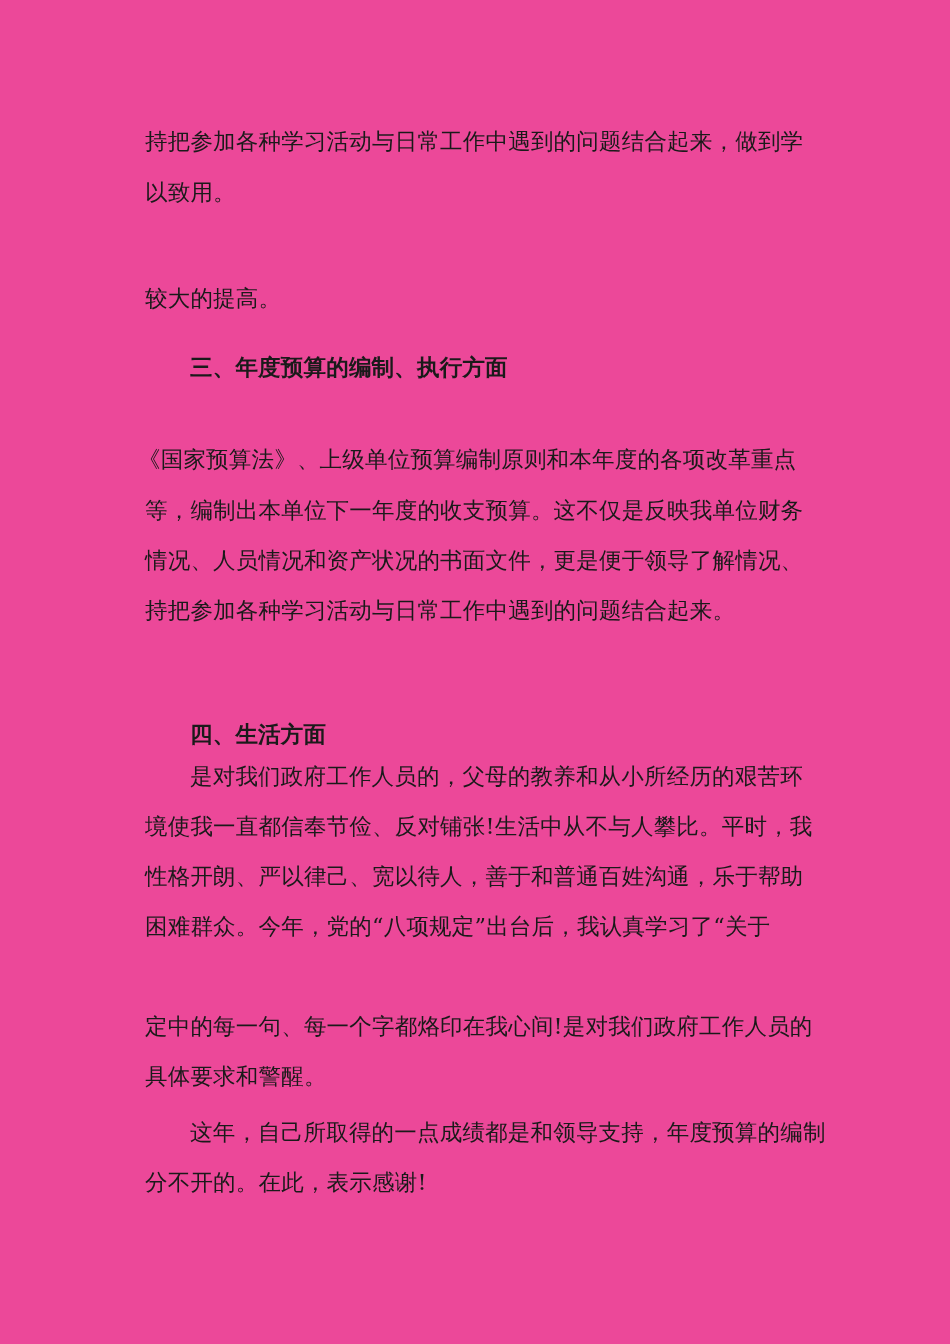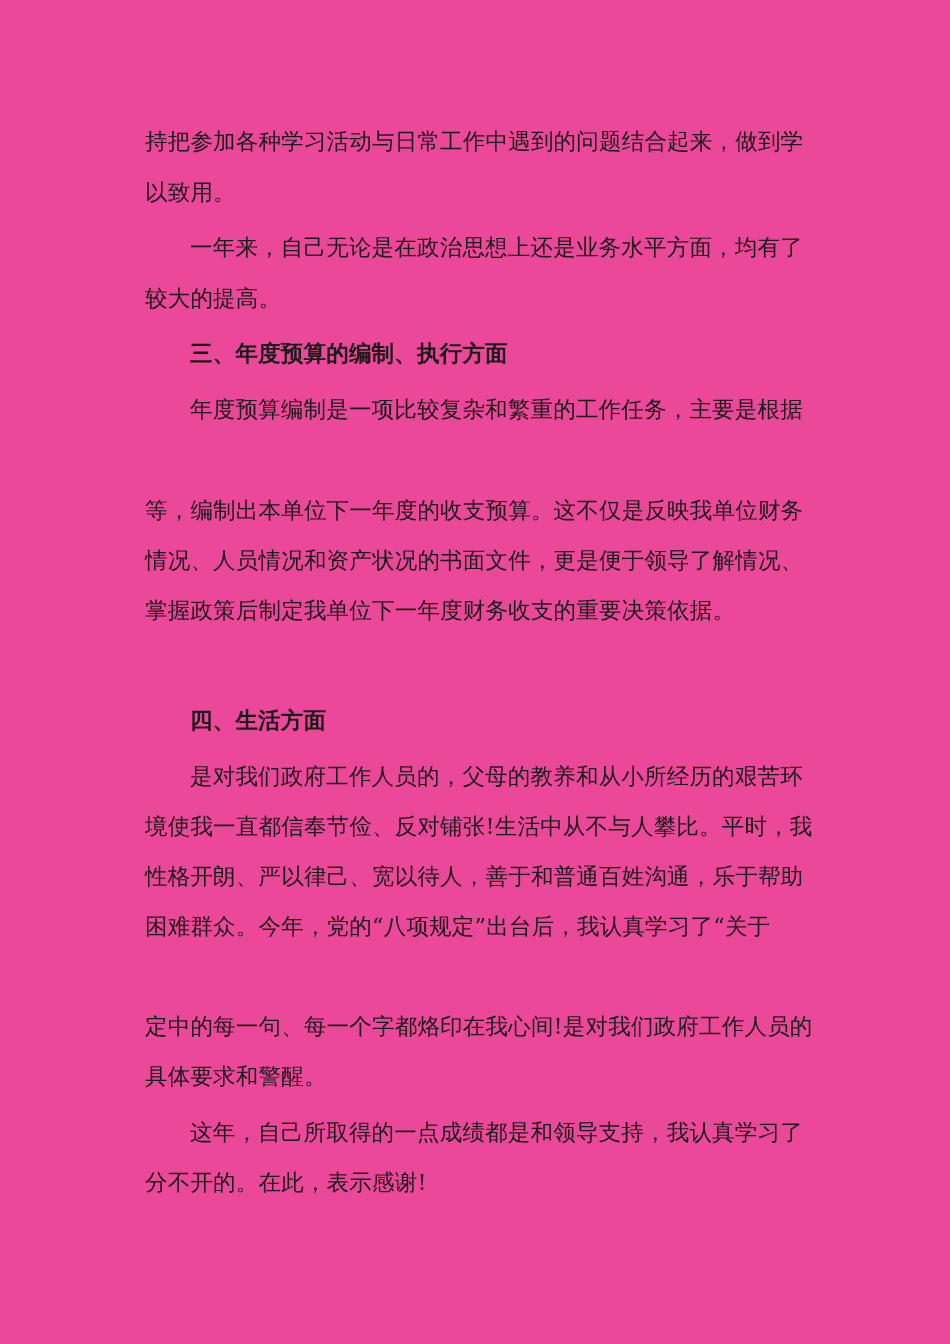--- a/index.html
+++ b/index.html
@@ -19,7 +19,6 @@
   <div class="line" style="top:127px">持把参加各种学习活动与日常工作中遇到的问题结合起来，做到学</div>
   <div class="line" style="top:178px">以致用。</div>
 
-  <div class="line indent" style="top:233px">一年来，自己无论是在政治思想上还是业务水平方面，均有了</div>
   <div class="line" style="top:284px">较大的提高。</div>
 
   <div class="line indent heading" style="top:340px">三、年度预算的编制、执行方面</div>

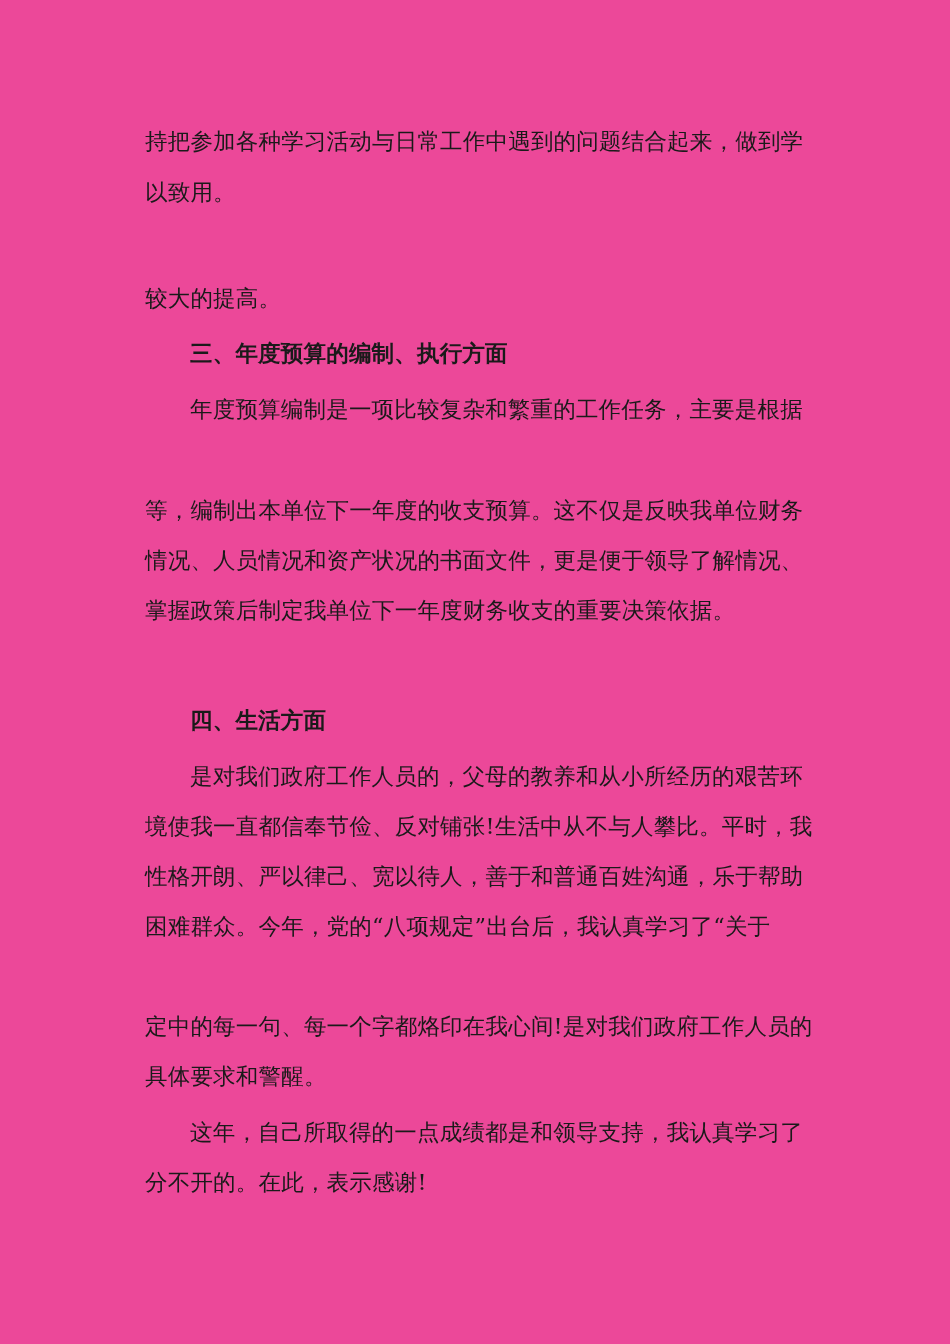--- a/index.html
+++ b/index.html
@@ -9,7 +9,7 @@
     .line { position: absolute; left: 145px; font-size: 22.5px; line-height: 28px;
             white-space: nowrap; letter-spacing: 0.2px; }
     .indent { left: 190px; }
-    .heading { font-weight: bold; font-family: Liberation Sans, sans-serif; }
+    .heading { font-weight: bold; font-family: Liberation Mono, monospace; margin-top: 15px; }
   </style>
 </head>
 <body>

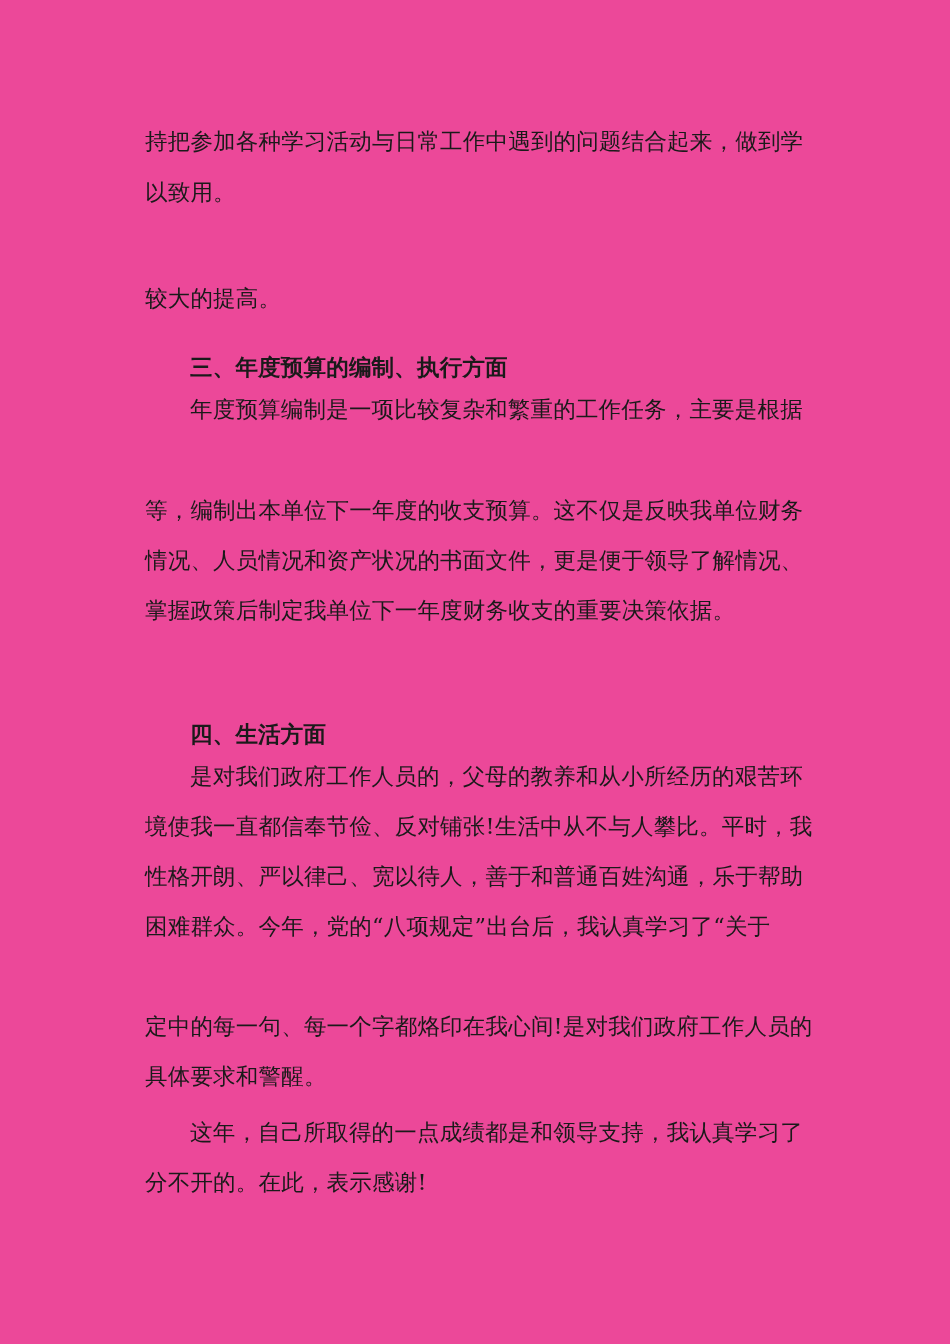--- a/index.html
+++ b/index.html
@@ -23,7 +23,6 @@
 
   <div class="line indent heading" style="top:340px">三、年度预算的编制、执行方面</div>
 
-  <div class="line indent" style="top:395px">年度预算编制是一项比较复杂和繁重的工作任务，主要是根据</div>
   <div class="line" style="top:546px">情况、人员情况和资产状况的书面文件，更是便于领导了解情况、</div>
   <div class="line" style="top:496px">等，编制出本单位下一年度的收支预算。这不仅是反映我单位财务</div>
   <div class="line" style="top:596px">掌握政策后制定我单位下一年度财务收支的重要决策依据。</div>

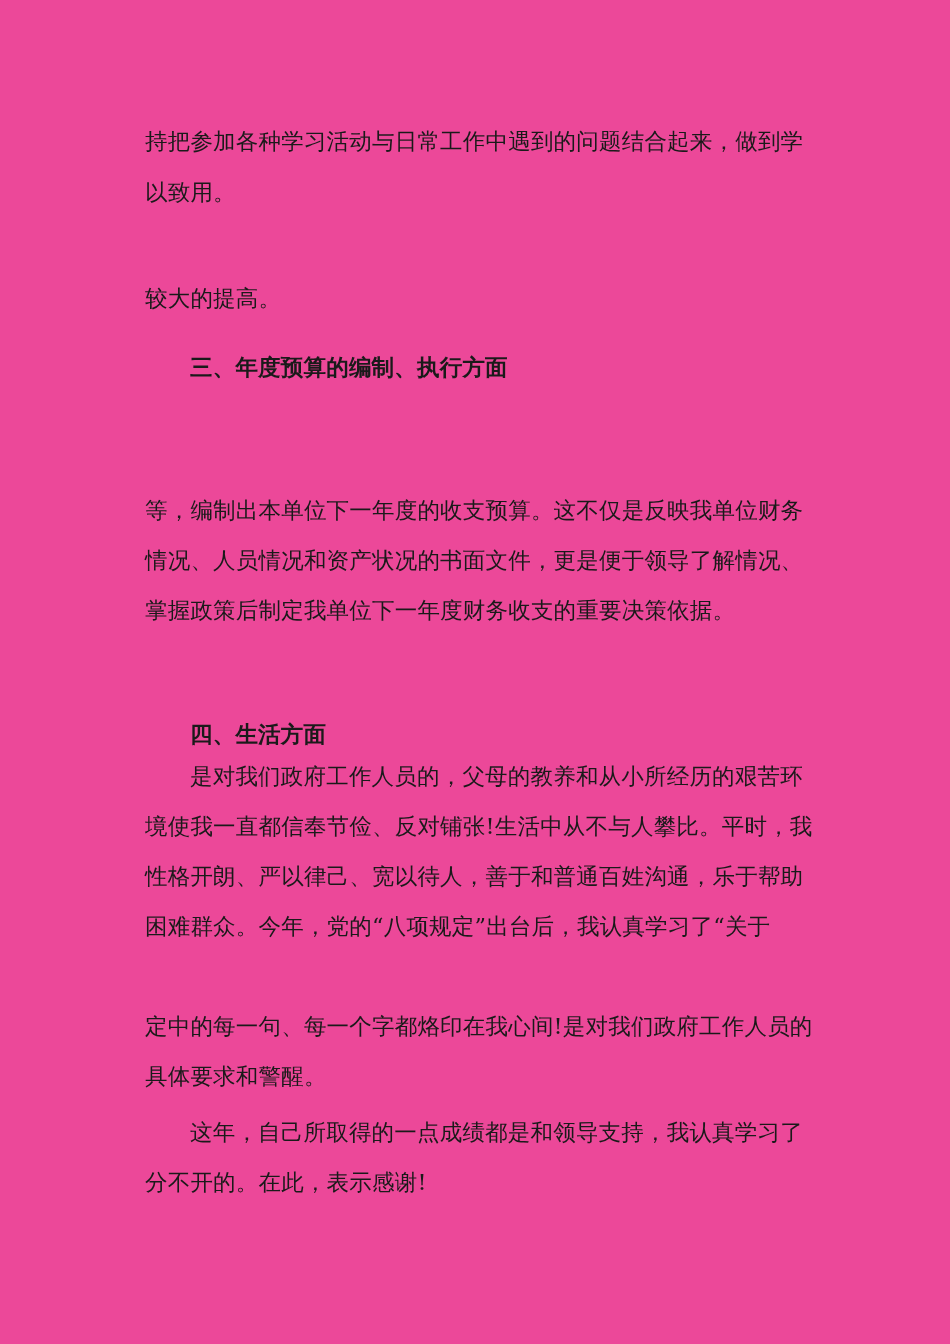--- a/index.html
+++ b/index.html
@@ -23,6 +23,7 @@
 
   <div class="line indent heading" style="top:340px">三、年度预算的编制、执行方面</div>
 
+  <div class="line" style="top:445px; left:138px">《国家预算法》、上级单位预算编制原则和本年度的各项改革重点</div>
   <div class="line" style="top:546px">情况、人员情况和资产状况的书面文件，更是便于领导了解情况、</div>
   <div class="line" style="top:496px">等，编制出本单位下一年度的收支预算。这不仅是反映我单位财务</div>
   <div class="line" style="top:596px">掌握政策后制定我单位下一年度财务收支的重要决策依据。</div>

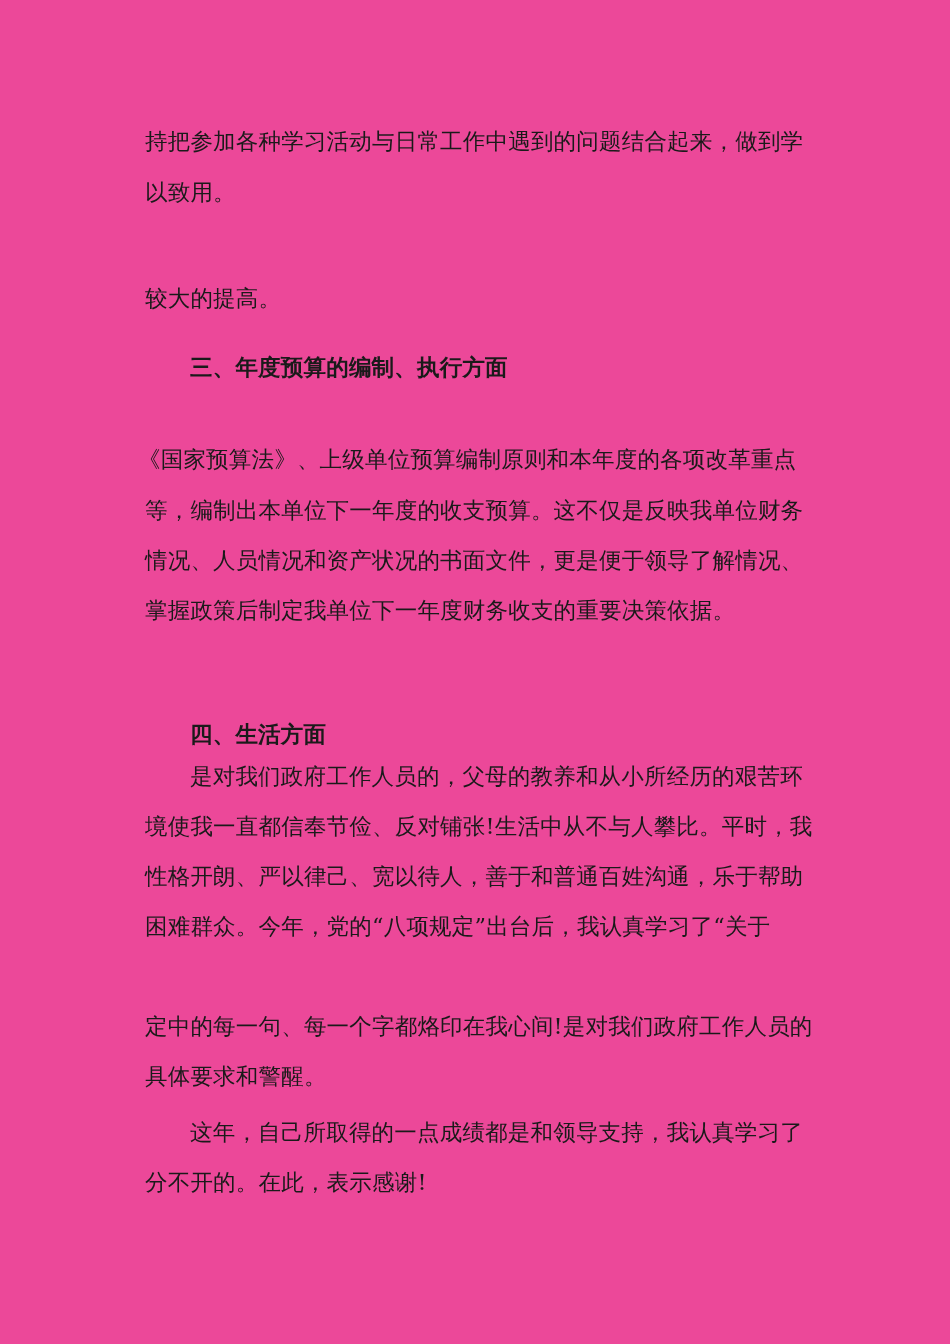--- a/index.html
+++ b/index.html
@@ -26,7 +26,7 @@
   <div class="line" style="top:445px; left:138px">《国家预算法》、上级单位预算编制原则和本年度的各项改革重点</div>
   <div class="line" style="top:546px">情况、人员情况和资产状况的书面文件，更是便于领导了解情况、</div>
   <div class="line" style="top:496px">等，编制出本单位下一年度的收支预算。这不仅是反映我单位财务</div>
-  <div class="line" style="top:596px">掌握政策后制定我单位下一年度财务收支的重要决策依据。</div>
+  <div class="line" style="top:596px">持把参加各种学习活动与日常工作中遇到的问题结合起来。</div>
 
 
   <div class="line indent heading" style="top:707px">四、生活方面</div>

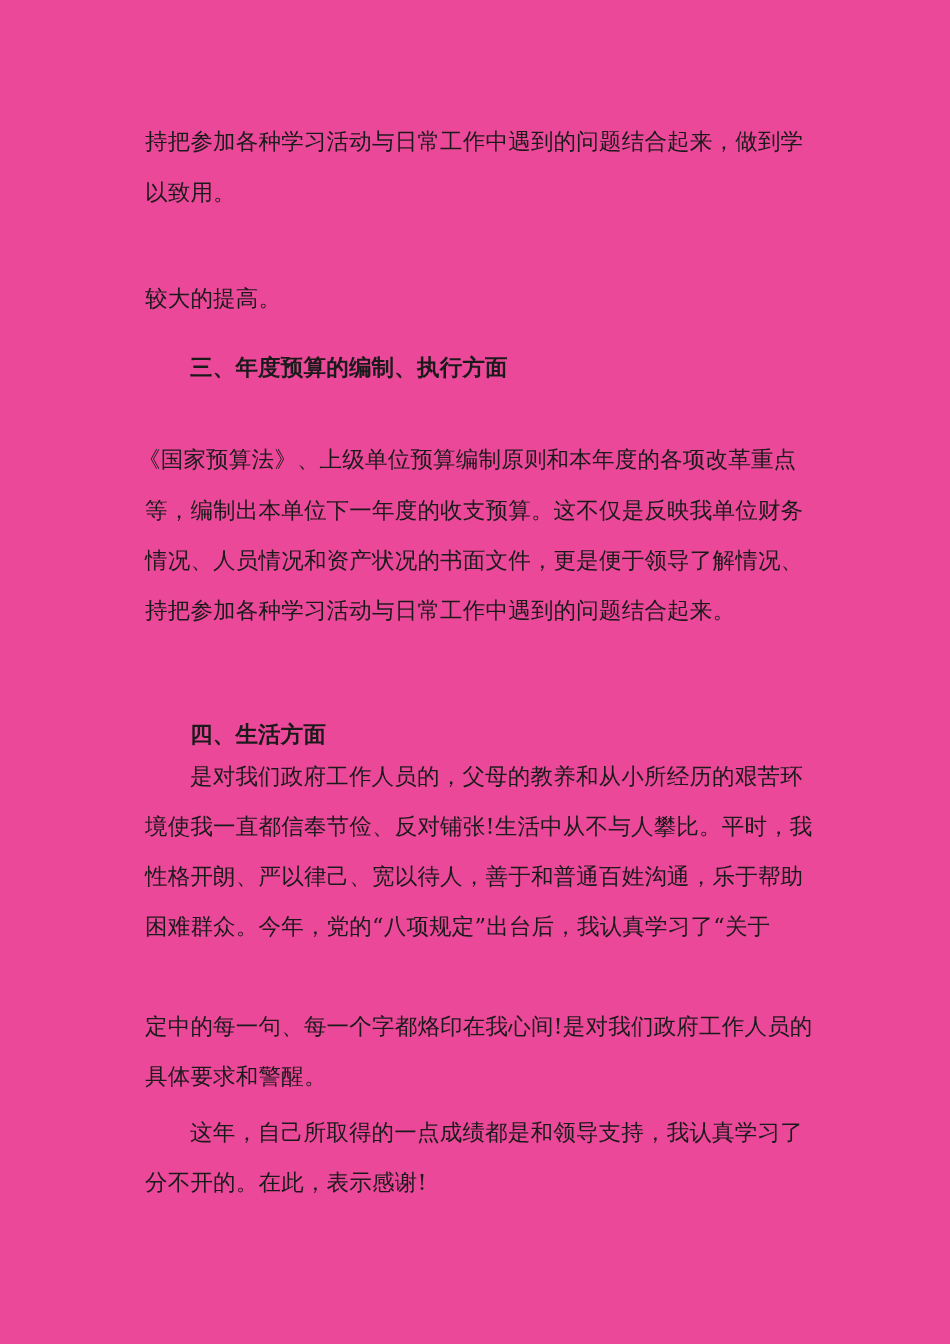--- a/index.html
+++ b/index.html
@@ -38,7 +38,7 @@
   <div class="line" style="top:1012px">定中的每一句、每一个字都烙印在我心间!是对我们政府工作人员的</div>
   <div class="line" style="top:1062px">具体要求和警醒。</div>
 
-  <div class="line indent" style="top:1118px">这年，自己所取得的一点成绩都是和领导支持，我认真学习了</div>
+  <div class="line indent" style="top:1118px">这年，自己所取得的一点成绩都是和领导支持，年度预算的编制</div>
   <div class="line" style="top:1168px">分不开的。在此，表示感谢!</div>
 </div>
 

